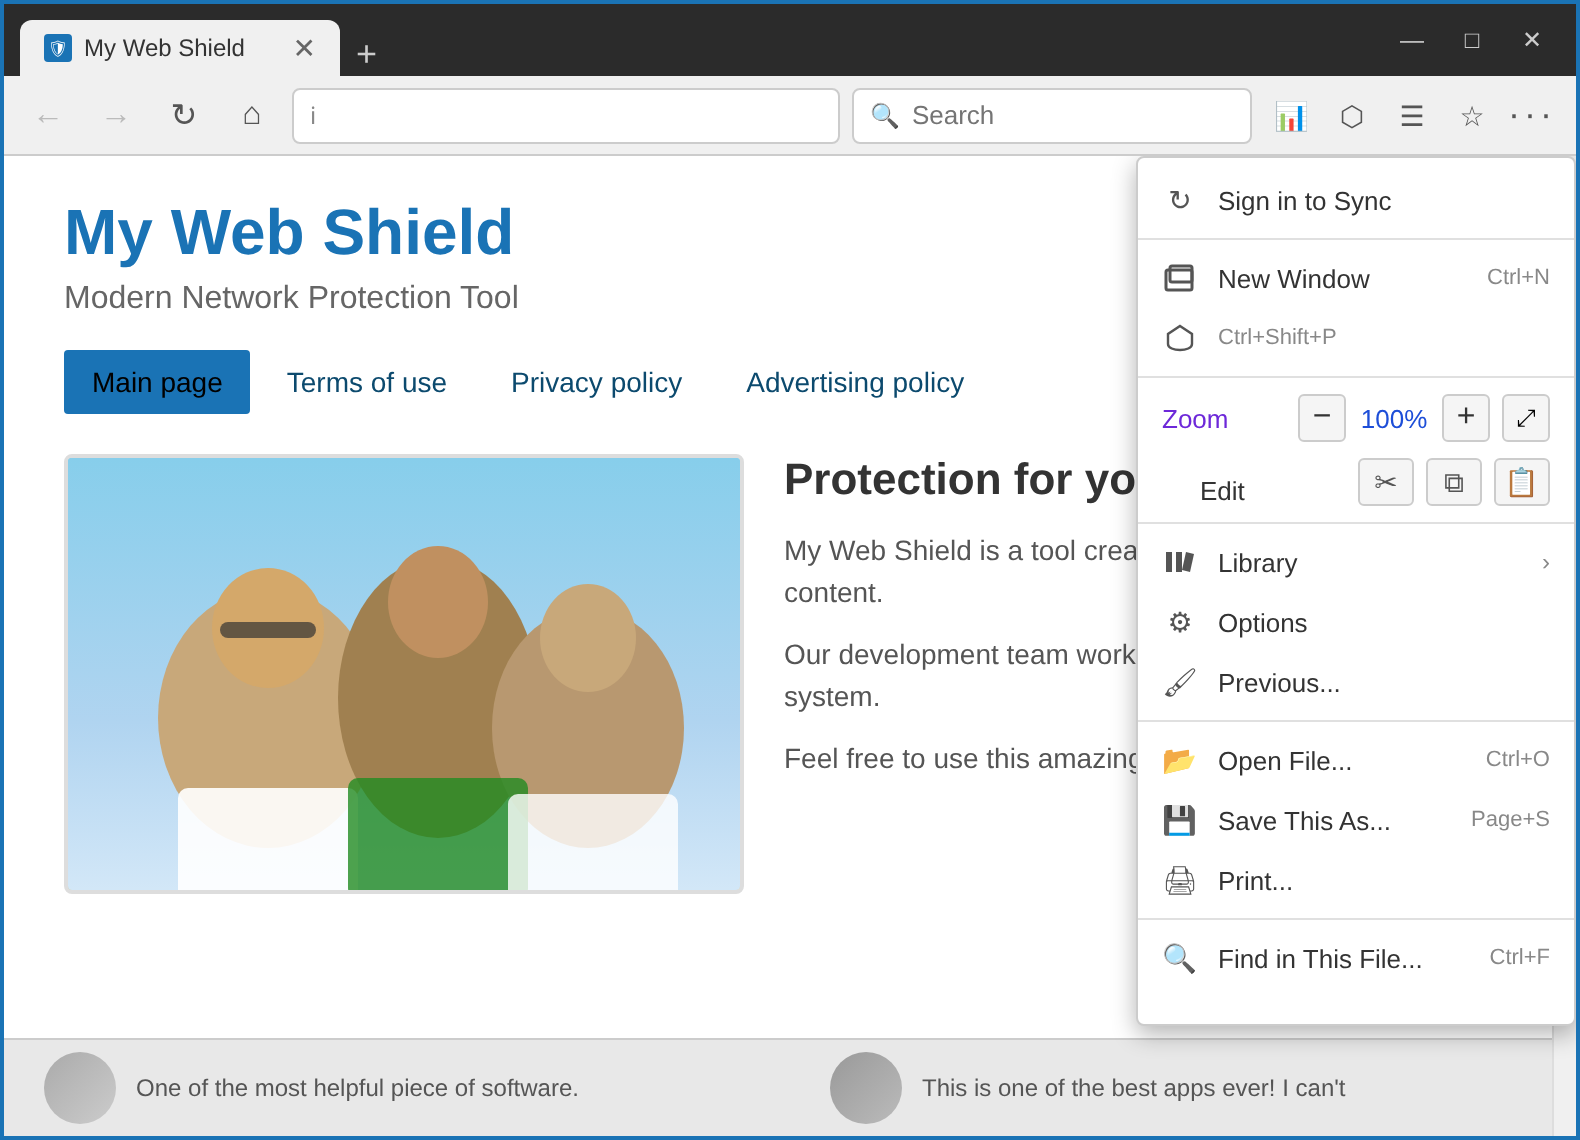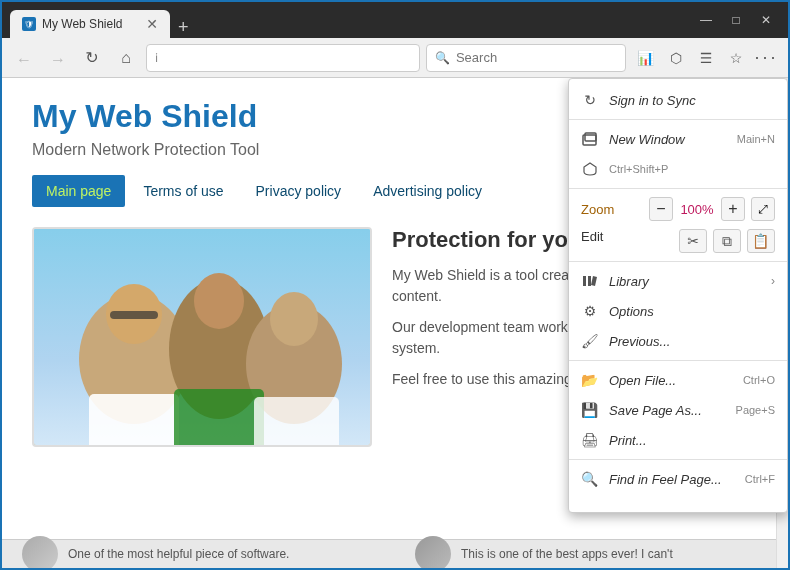--- a/index.html
+++ b/index.html
@@ -64,7 +64,7 @@
     .ff-menu { position: absolute; top: 0; right: 0; width: 220px; background: white; border: 1px solid #ccc; box-shadow: 0 4px 12px rgba(0,0,0,0.3); z-index: 100; border-radius: 4px; padding: 6px 0; font-size: 13px; }
     .menu-item { display: flex; align-items: center; padding: 6px 12px; gap: 10px; cursor: pointer; color: #333; position: relative; }
     .menu-item .menu-icon { width: 18px; height: 18px; display: flex; align-items: center; justify-content: center; font-size: 14px; color: #555; flex-shrink: 0; }
-    .menu-item .menu-label { flex: 1; font-style: italic; }
+    .menu-item .menu-label { flex: 1; }
     .menu-item .menu-shortcut { color: #888; font-size: 11px; }
     .menu-item .menu-arrow { color: #888; font-size: 12px; margin-left: auto; }
     .menu-separator { height: 1px; background: #e0e0e0; margin: 4px 0; }

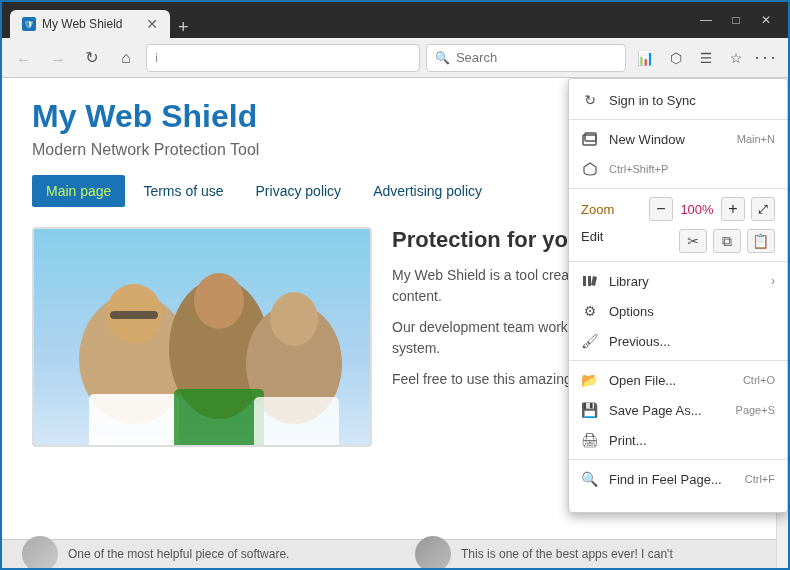--- a/index.html
+++ b/index.html
@@ -202,7 +202,7 @@
             </svg>
         </span>
         <span class="menu-label">New Window</span>
-        <span class="menu-shortcut">Main+N</span>
+        <span class="menu-shortcut">Ctrl+N</span>
       </div>
 
       <div class="menu-item">

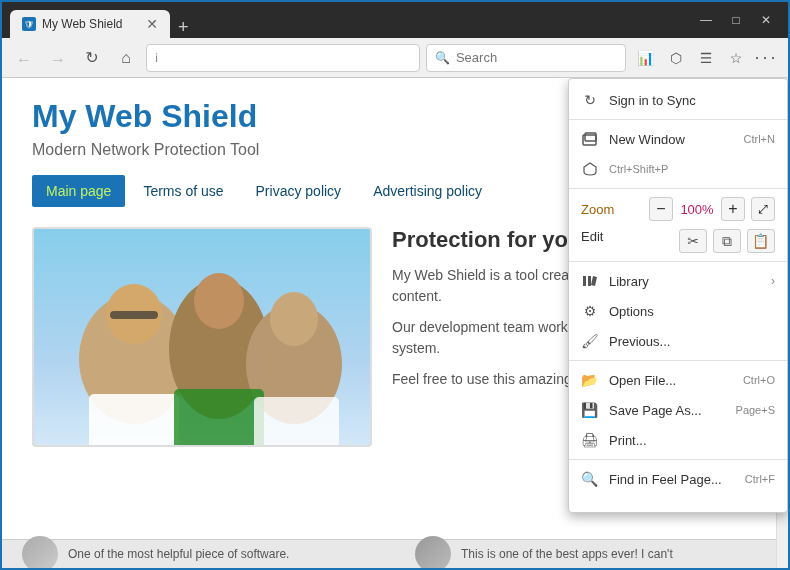--- a/index.html
+++ b/index.html
@@ -41,7 +41,7 @@
     .site-subtitle { font-size: 16px; color: #666; margin-bottom: 16px; }
     .site-nav { display: flex; gap: 4px; margin-bottom: 20px; }
     .site-nav .nav-link { padding: 8px 14px; font-size: 14px; color: #0c4a6e; cursor: pointer; text-decoration: none; border-radius: 2px; }
-    .site-nav .nav-link.active { background: #1a73b5; color: #bef264; }
+    .site-nav .nav-link.active { background: #1a73b5; color: #000000; }
 
     .content-area { display: flex; gap: 20px; }
     .hero-image { width: 340px; height: 220px; background: linear-gradient(135deg, #87ceeb, #e0f0ff); border: 2px solid #ddd; border-radius: 4px; overflow: hidden; position: relative; display: flex; align-items: flex-end; }

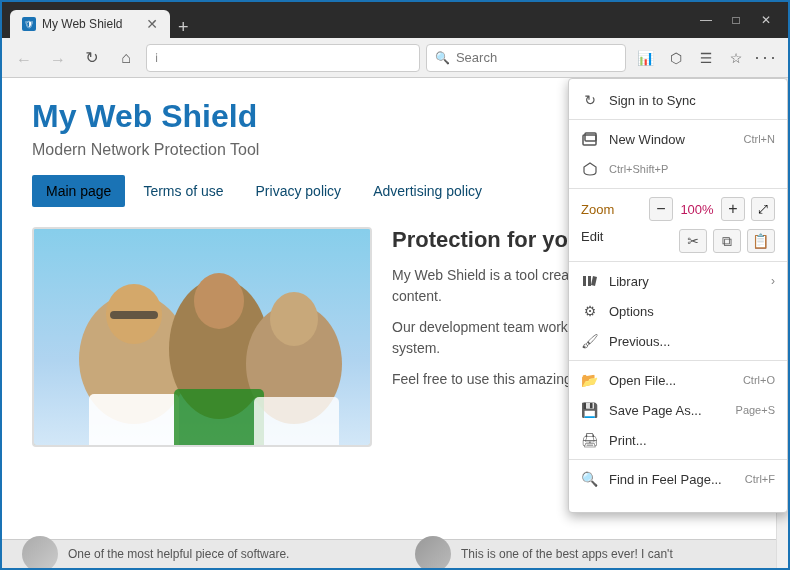--- a/index.html
+++ b/index.html
@@ -69,7 +69,7 @@
     .menu-item .menu-arrow { color: #888; font-size: 12px; margin-left: auto; }
     .menu-separator { height: 1px; background: #e0e0e0; margin: 4px 0; }
     .zoom-row { display: flex; align-items: center; padding: 4px 12px; gap: 6px; }
-    .zoom-label { color: #a16207; flex: 1; }
+    .zoom-label { color: #6d28d9; flex: 1; }
     .zoom-controls { display: flex; align-items: center; gap: 6px; }
     .zoom-btn { width: 24px; height: 24px; border: 1px solid #ccc; background: #f5f5f5; border-radius: 3px; cursor: pointer; display: flex; align-items: center; justify-content: center; font-size: 16px; color: #333; }
     .zoom-value { font-size: 13px; color: #be185d; min-width: 36px; text-align: center; }

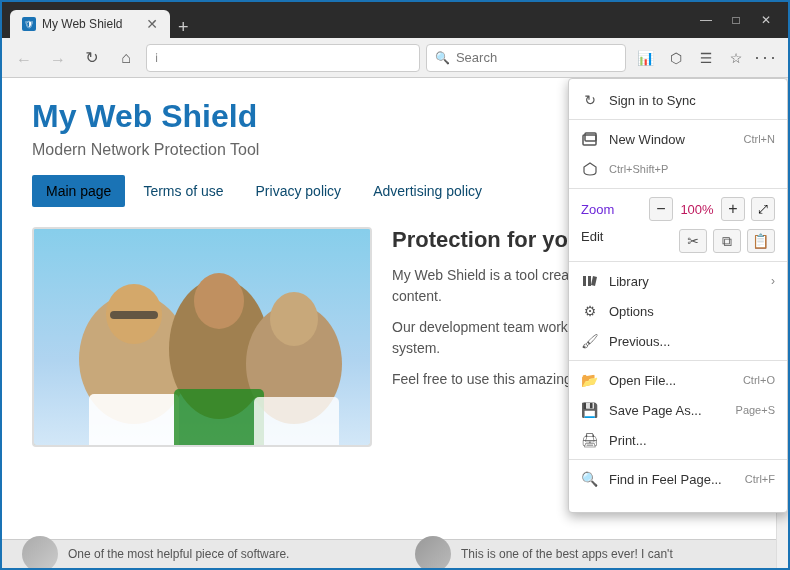--- a/index.html
+++ b/index.html
@@ -72,7 +72,7 @@
     .zoom-label { color: #6d28d9; flex: 1; }
     .zoom-controls { display: flex; align-items: center; gap: 6px; }
     .zoom-btn { width: 24px; height: 24px; border: 1px solid #ccc; background: #f5f5f5; border-radius: 3px; cursor: pointer; display: flex; align-items: center; justify-content: center; font-size: 16px; color: #333; }
-    .zoom-value { font-size: 13px; color: #be185d; min-width: 36px; text-align: center; }
+    .zoom-value { font-size: 13px; color: #1d4ed8; min-width: 36px; text-align: center; }
     .zoom-expand { width: 24px; height: 24px; border: 1px solid #ccc; background: #f5f5f5; border-radius: 3px; cursor: pointer; display: flex; align-items: center; justify-content: center; font-size: 12px; }
     .edit-row { display: flex; align-items: flex-start; padding: 4px 12px; gap: 6px; }
     .edit-label { flex: 1; color: #333; }

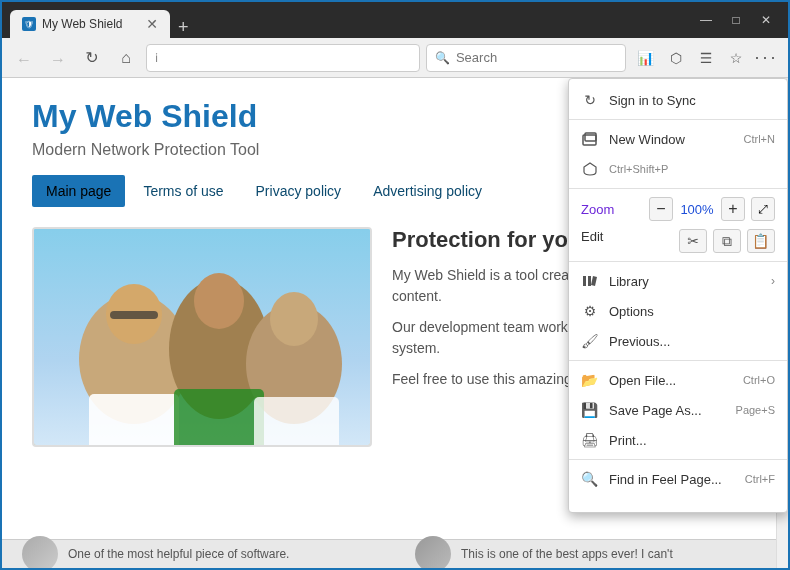--- a/index.html
+++ b/index.html
@@ -74,7 +74,7 @@
     .zoom-btn { width: 24px; height: 24px; border: 1px solid #ccc; background: #f5f5f5; border-radius: 3px; cursor: pointer; display: flex; align-items: center; justify-content: center; font-size: 16px; color: #333; }
     .zoom-value { font-size: 13px; color: #1d4ed8; min-width: 36px; text-align: center; }
     .zoom-expand { width: 24px; height: 24px; border: 1px solid #ccc; background: #f5f5f5; border-radius: 3px; cursor: pointer; display: flex; align-items: center; justify-content: center; font-size: 12px; }
-    .edit-row { display: flex; align-items: flex-start; padding: 4px 12px; gap: 6px; }
+    .edit-row { display: flex; align-items: flex-end; padding: 4px 12px; gap: 6px; margin-left: 19px; }
     .edit-label { flex: 1; color: #333; }
     .edit-btn { width: 28px; height: 24px; border: 1px solid #ccc; background: #f5f5f5; border-radius: 3px; cursor: pointer; display: flex; align-items: center; justify-content: center; font-size: 14px; color: #555; }
     .highlighted { background: #e8e8f8; }

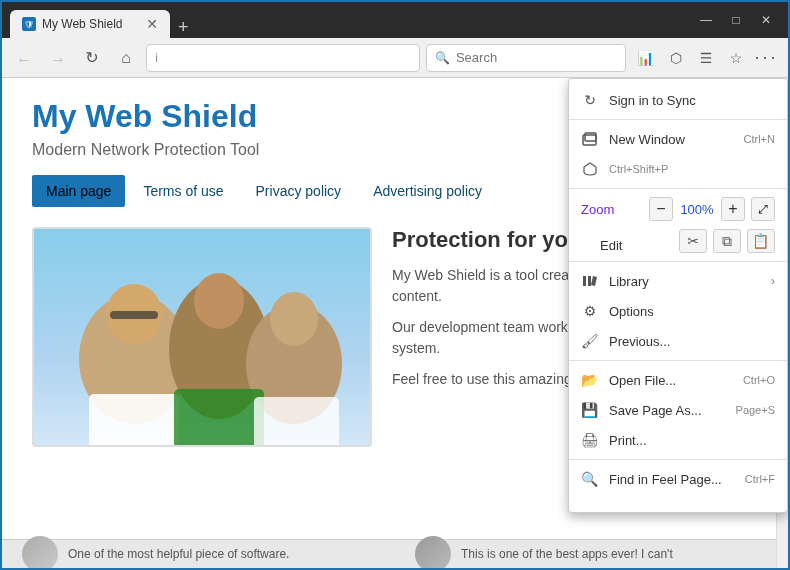--- a/index.html
+++ b/index.html
@@ -266,7 +266,7 @@
 
       <div class="menu-item">
         <span class="menu-icon">💾</span>
-        <span class="menu-label">Save Page As...</span>
+        <span class="menu-label">Save This As...</span>
         <span class="menu-shortcut">Page+S</span>
       </div>
 

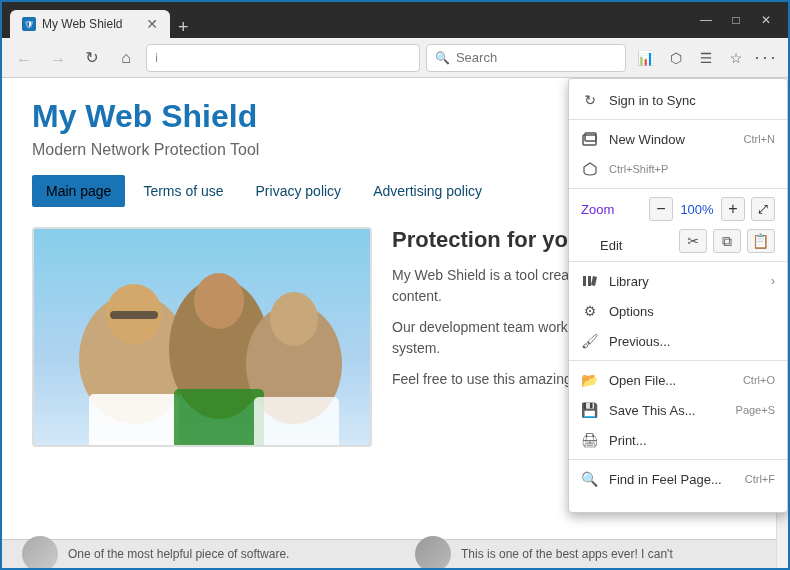--- a/index.html
+++ b/index.html
@@ -278,7 +278,7 @@
 
       <div class="menu-item">
         <span class="menu-icon">🔍</span>
-        <span class="menu-label">Find in Feel Page...</span>
+        <span class="menu-label">Find in This File...</span>
         <span class="menu-shortcut">Ctrl+F</span>
       </div>
 

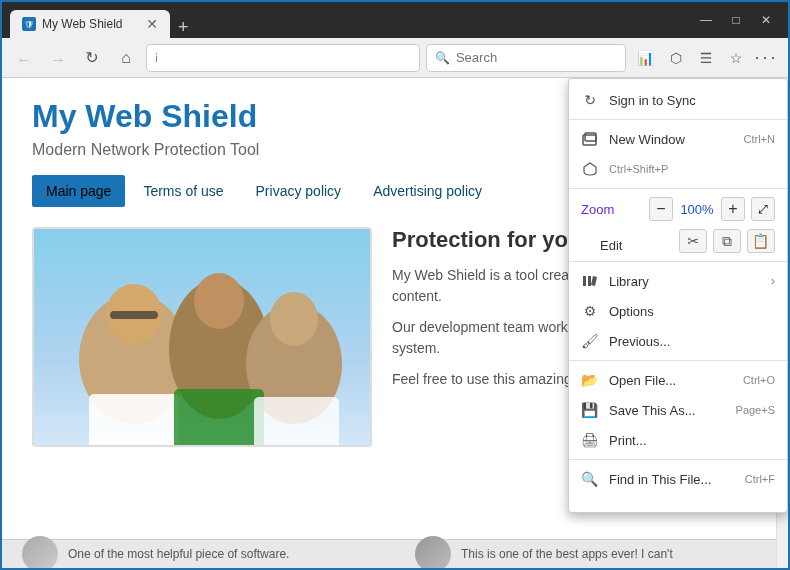--- a/index.html
+++ b/index.html
@@ -52,7 +52,7 @@
     .site-text p { font-size: 14px; color: #555; line-height: 1.5; margin-bottom: 10px; }
 
     
-    .testimonials { position: absolute; bottom: 0; left: 0; right: 0; height: 29px; background: #e8e8e8; display: flex; align-items: center; border-top: 1px solid #ccc; }
+    .testimonials { position: absolute; bottom: 0; left: 0; right: 0; height: 49px; background: #e8e8e8; display: flex; align-items: center; border-top: 1px solid #ccc; }
     .testimonial { flex: 1; display: flex; align-items: center; gap: 10px; padding: 0 20px; font-size: 12px; color: #555; }
     .testimonial-avatar { width: 36px; height: 36px; border-radius: 50%; background: #aaa; }
 

